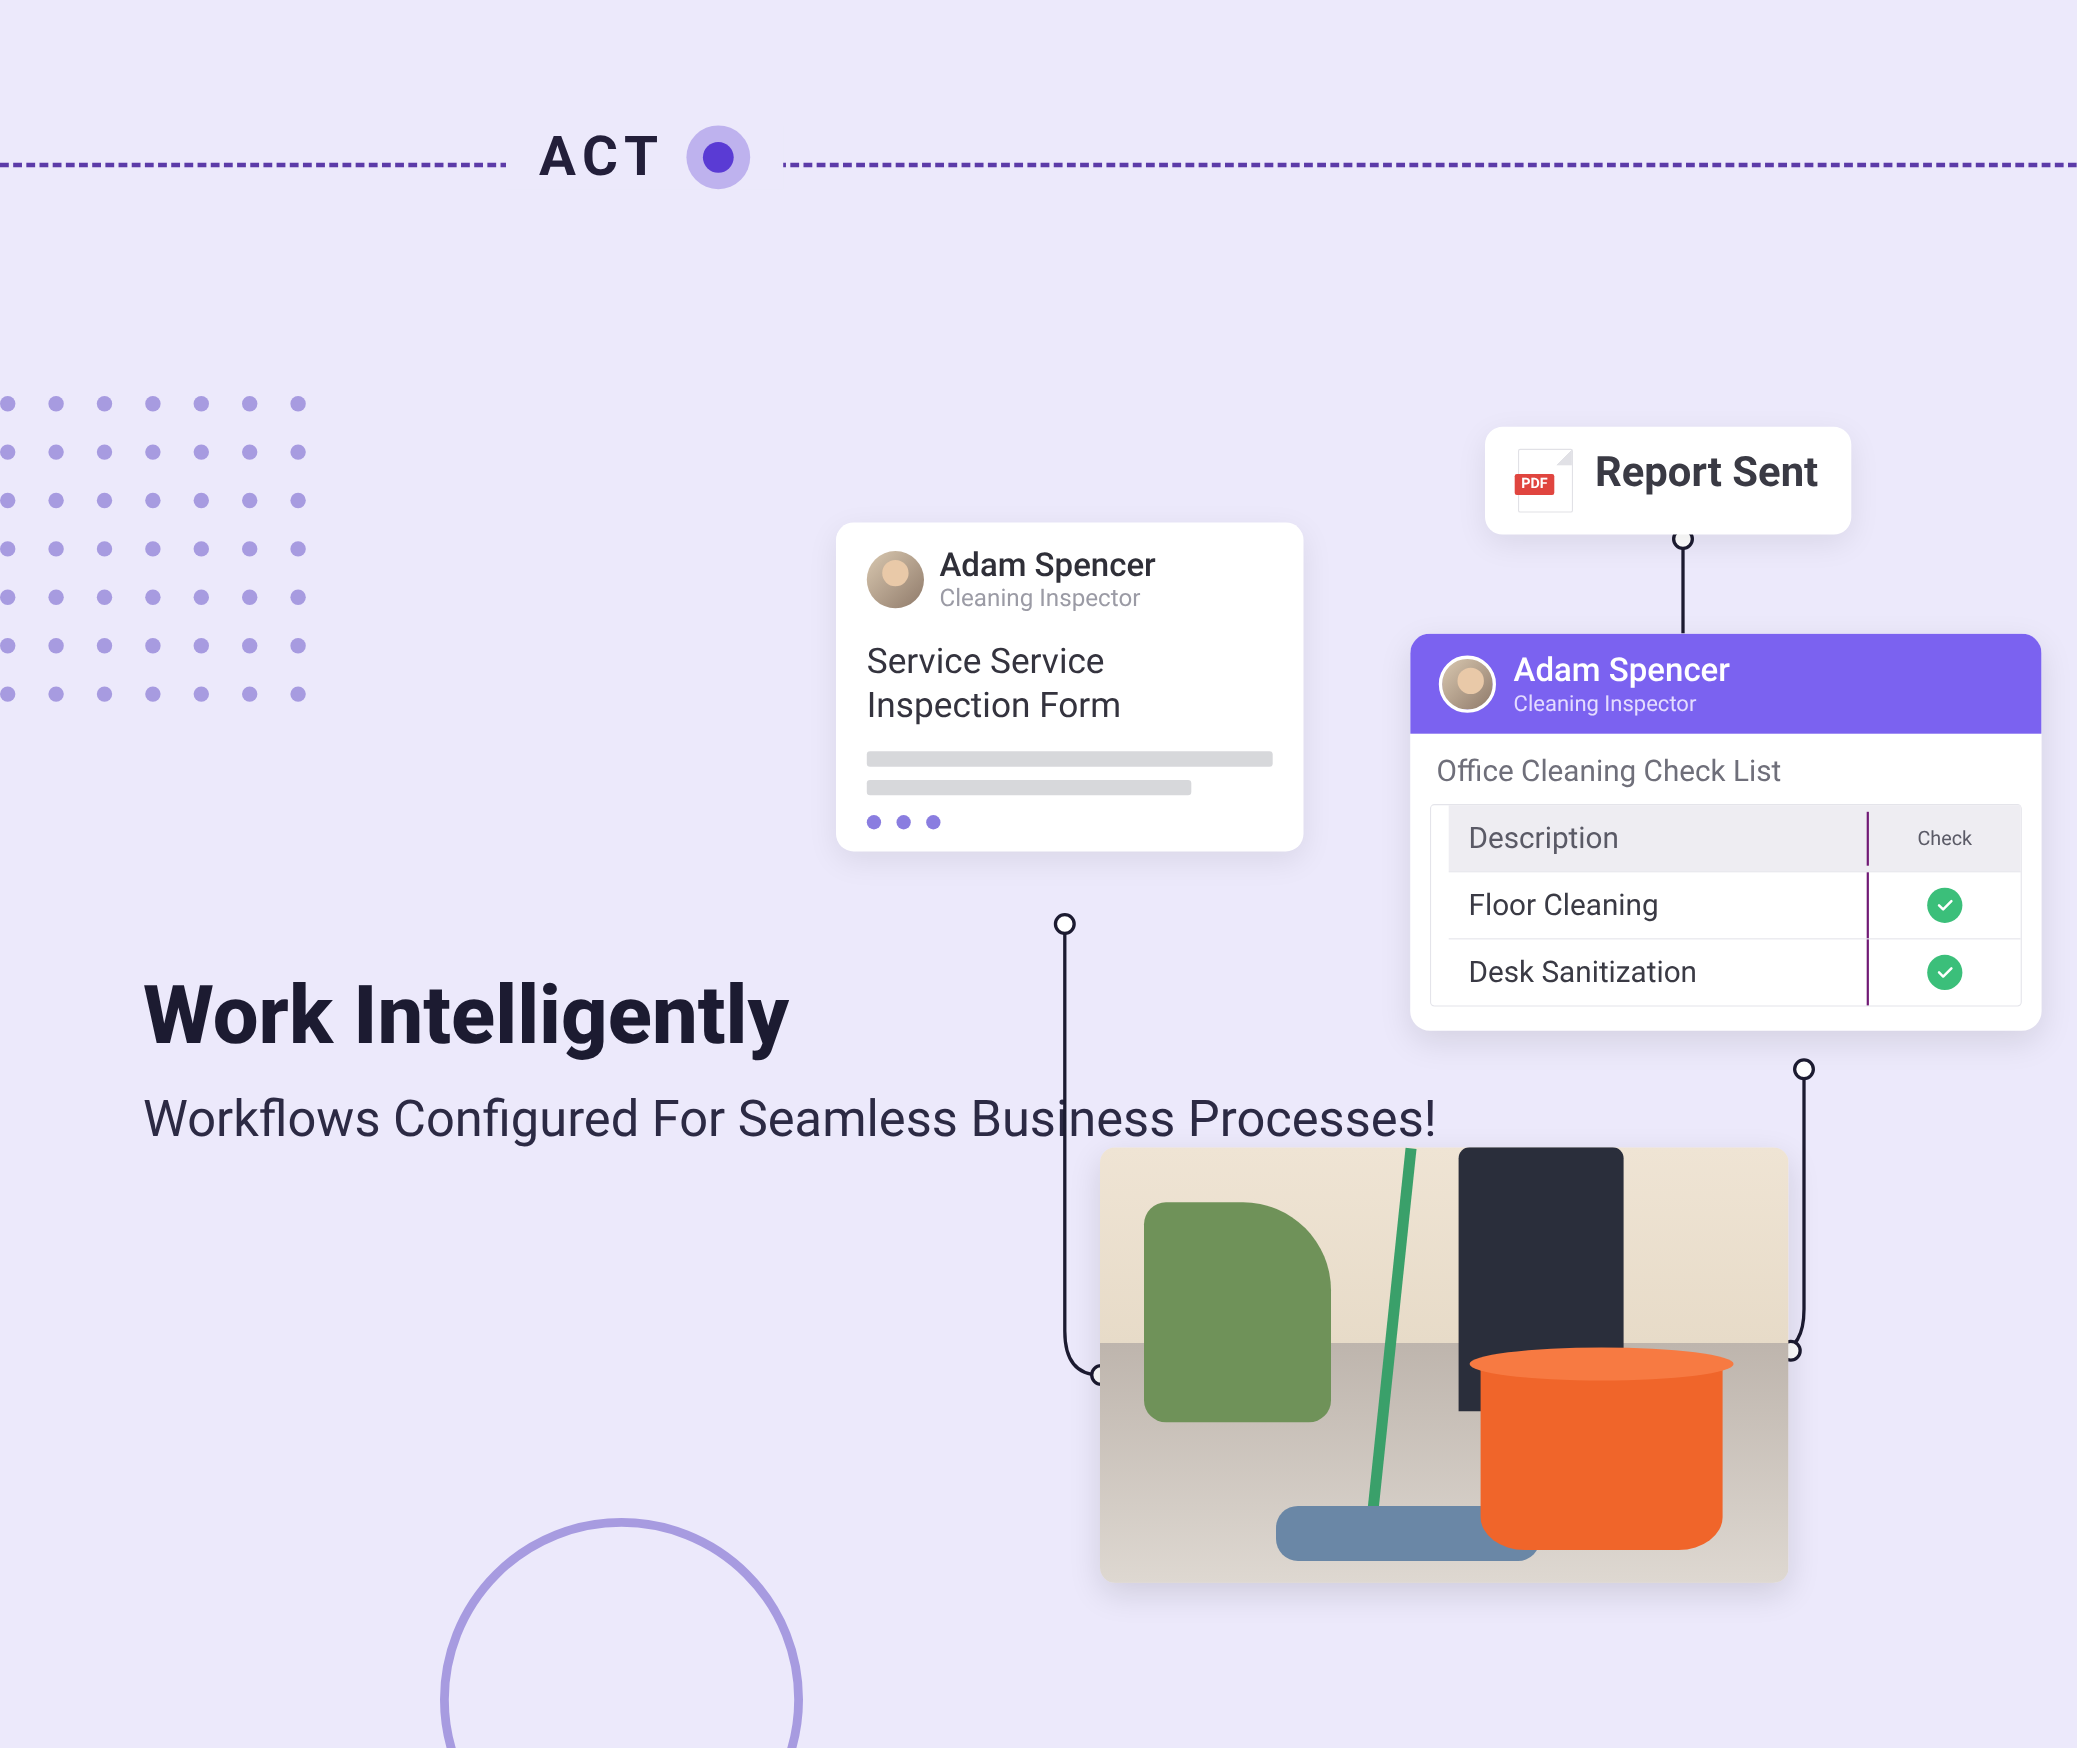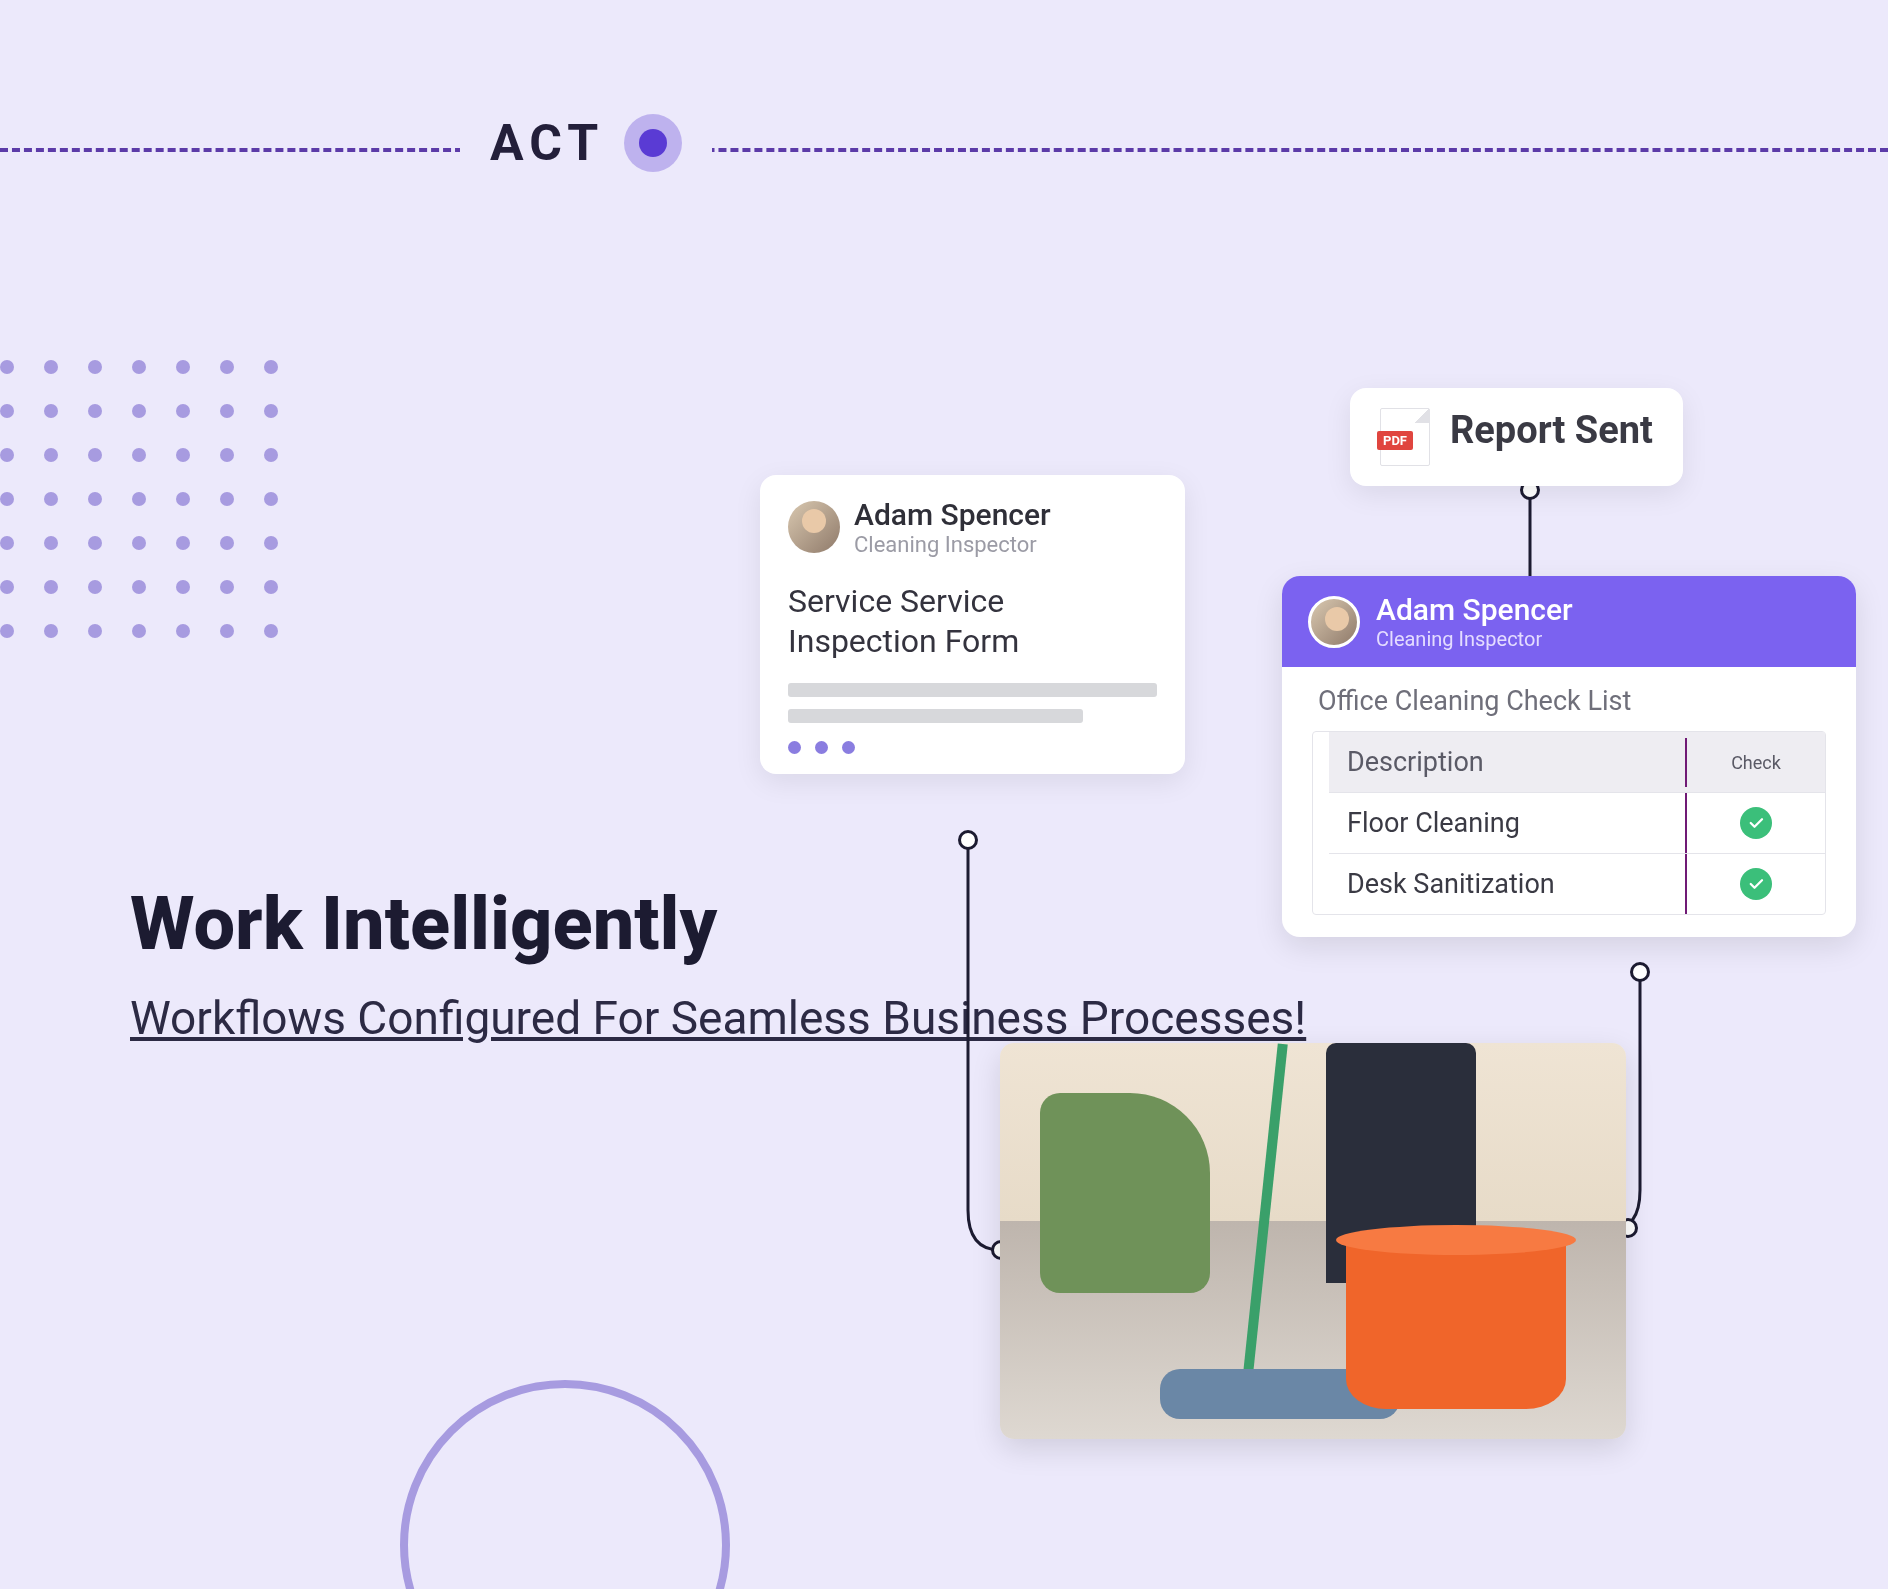--- a/index.html
+++ b/index.html
@@ -269,7 +269,7 @@
   color: #e4dcff;
 }
 .card-check-body {
-  padding: 14px 30px 22px;
+  padding: 14px 18px 22px;
 }
 .check-title {
   font-size: 27px;

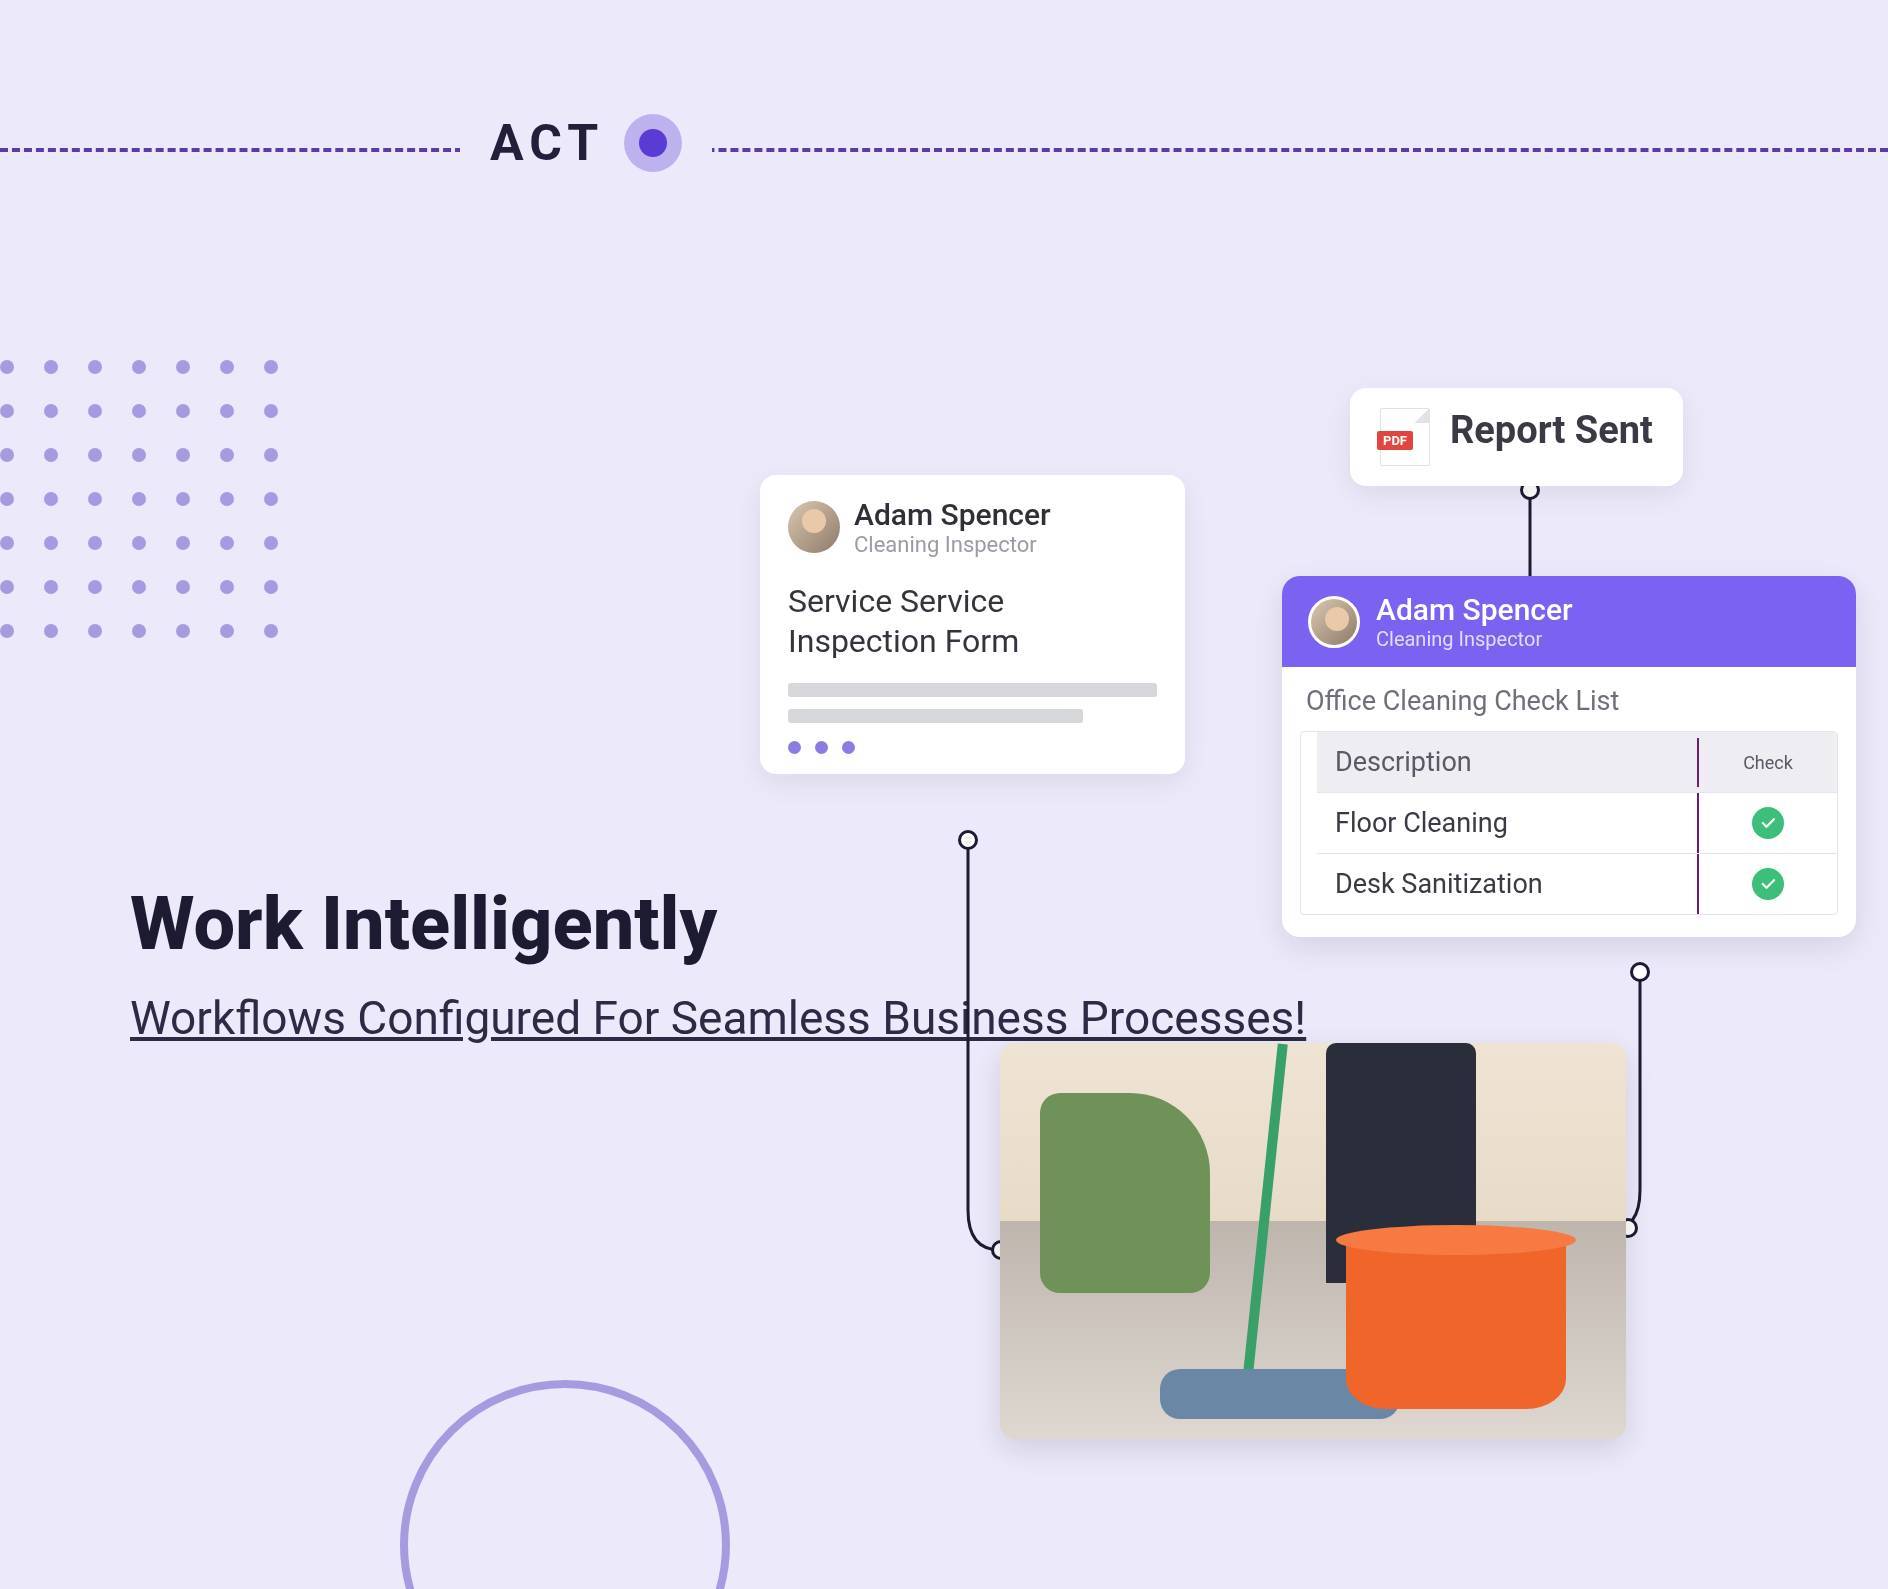--- a/index.html
+++ b/index.html
@@ -87,7 +87,6 @@
   font-weight: 400;
   color: #2c2a44;
   line-height: 1.35;
-  text-decoration: underline;
 }
 
 

